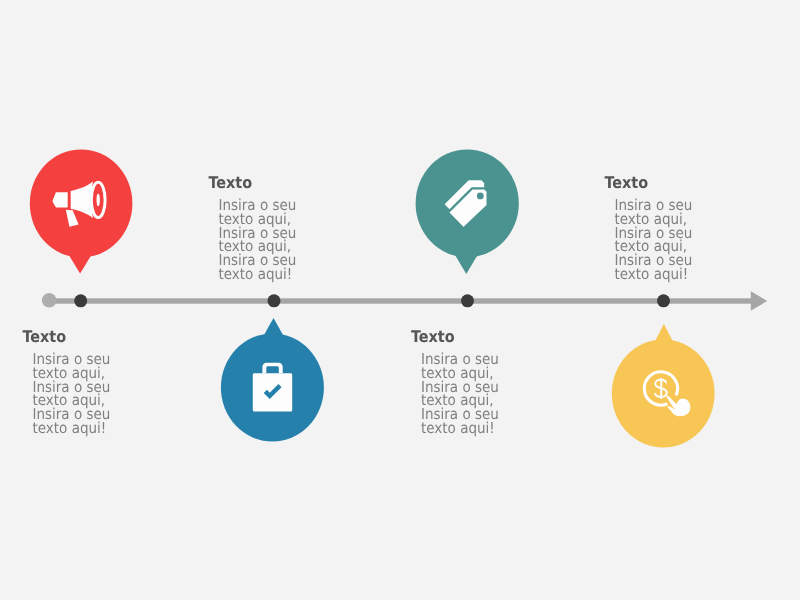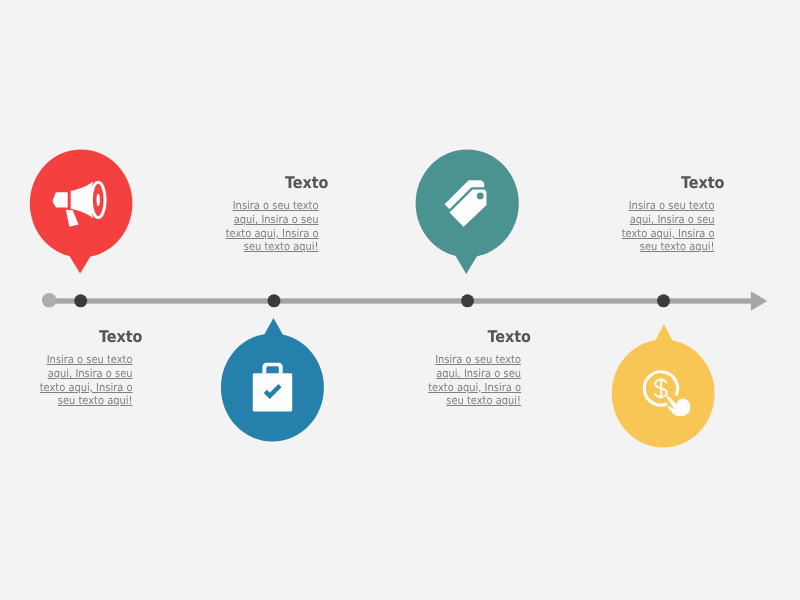--- a/index.html
+++ b/index.html
@@ -9,7 +9,7 @@
        -webkit-font-smoothing:antialiased;text-rendering:geometricPrecision;}
   #stage{position:relative;width:800px;height:600px;background:#f3f3f3;}
   .svg-layer{position:absolute;left:0;top:0;width:800px;height:600px;display:block;}
-  .txtblock{position:absolute;text-align:right;width:120px;transform:translateZ(0);}
+  .txtblock{position:absolute;text-align:left;width:120px;transform:translateZ(0);}
   .ttl{font-size:16px;font-weight:bold;color:#555555;line-height:14px;
        letter-spacing:0px;}
   .bdy{font-size:11px;color:#808080;line-height:13.8px;margin:0 auto;width:100px;text-decoration:underline;}

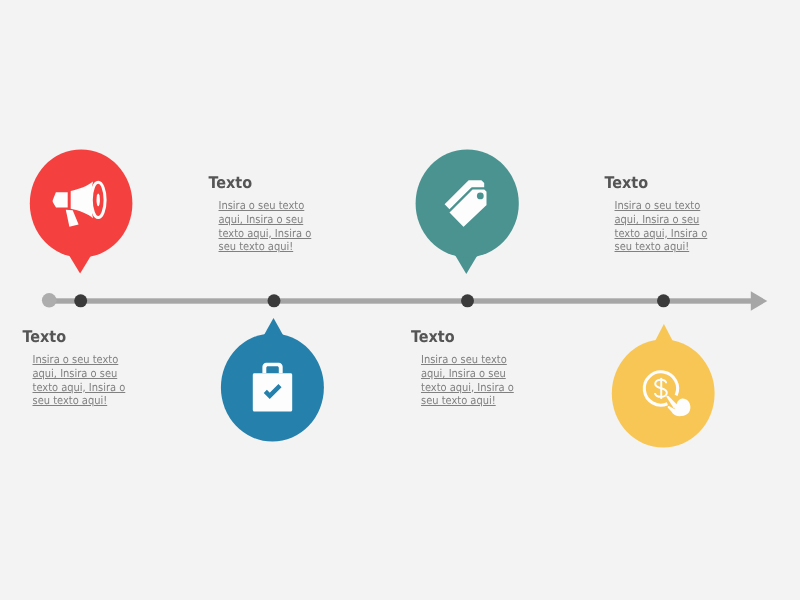--- a/index.html
+++ b/index.html
@@ -12,7 +12,7 @@
   .txtblock{position:absolute;text-align:left;width:120px;transform:translateZ(0);}
   .ttl{font-size:16px;font-weight:bold;color:#555555;line-height:14px;
        letter-spacing:0px;}
-  .bdy{font-size:11px;color:#808080;line-height:13.8px;margin:0 auto;width:100px;text-decoration:underline;}
+  .bdy{font-size:15px;color:#808080;line-height:13.8px;margin:0 auto;width:100px;}
 </style>
 </head>
 <body>

